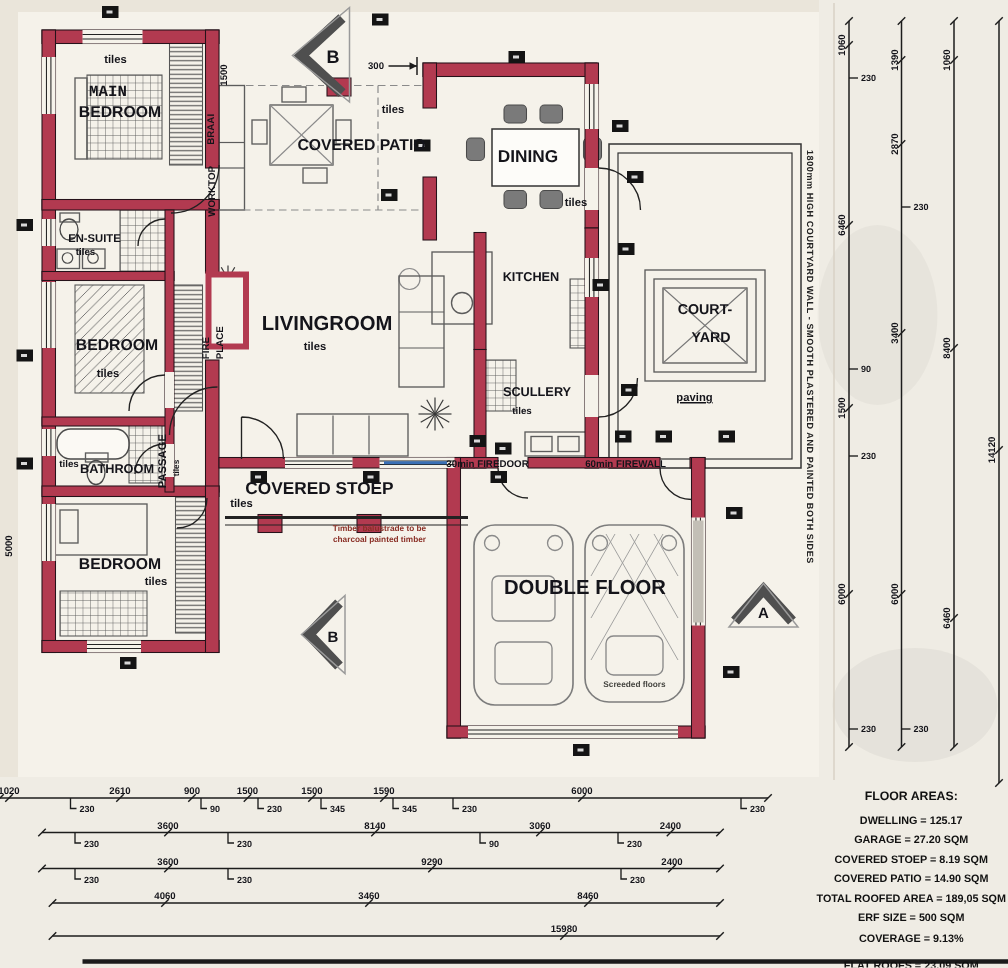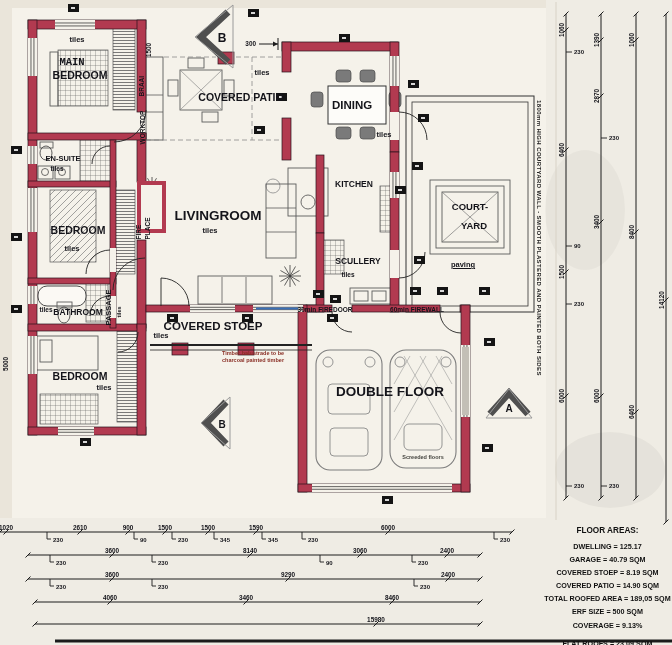--- a/index.html
+++ b/index.html
@@ -502,7 +502,7 @@
   <div id="floor-areas">
     <div class="fa-title">FLOOR AREAS:</div>
     <div class="fa-row">DWELLING = 125.17</div>
-    <div class="fa-row">GARAGE = 40.79 SQM</div>
+    <div class="fa-row">GARAGE = 27.20 SQM</div>
     <div class="fa-row">COVERED STOEP = 8.19 SQM</div>
     <div class="fa-row">COVERED PATIO = 14.90 SQM</div>
     <div class="fa-row">TOTAL ROOFED AREA = 189,05 SQM</div>

